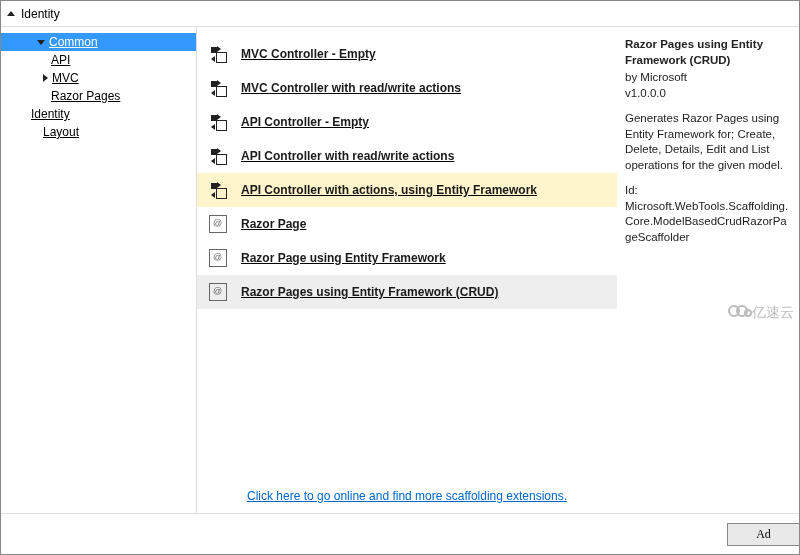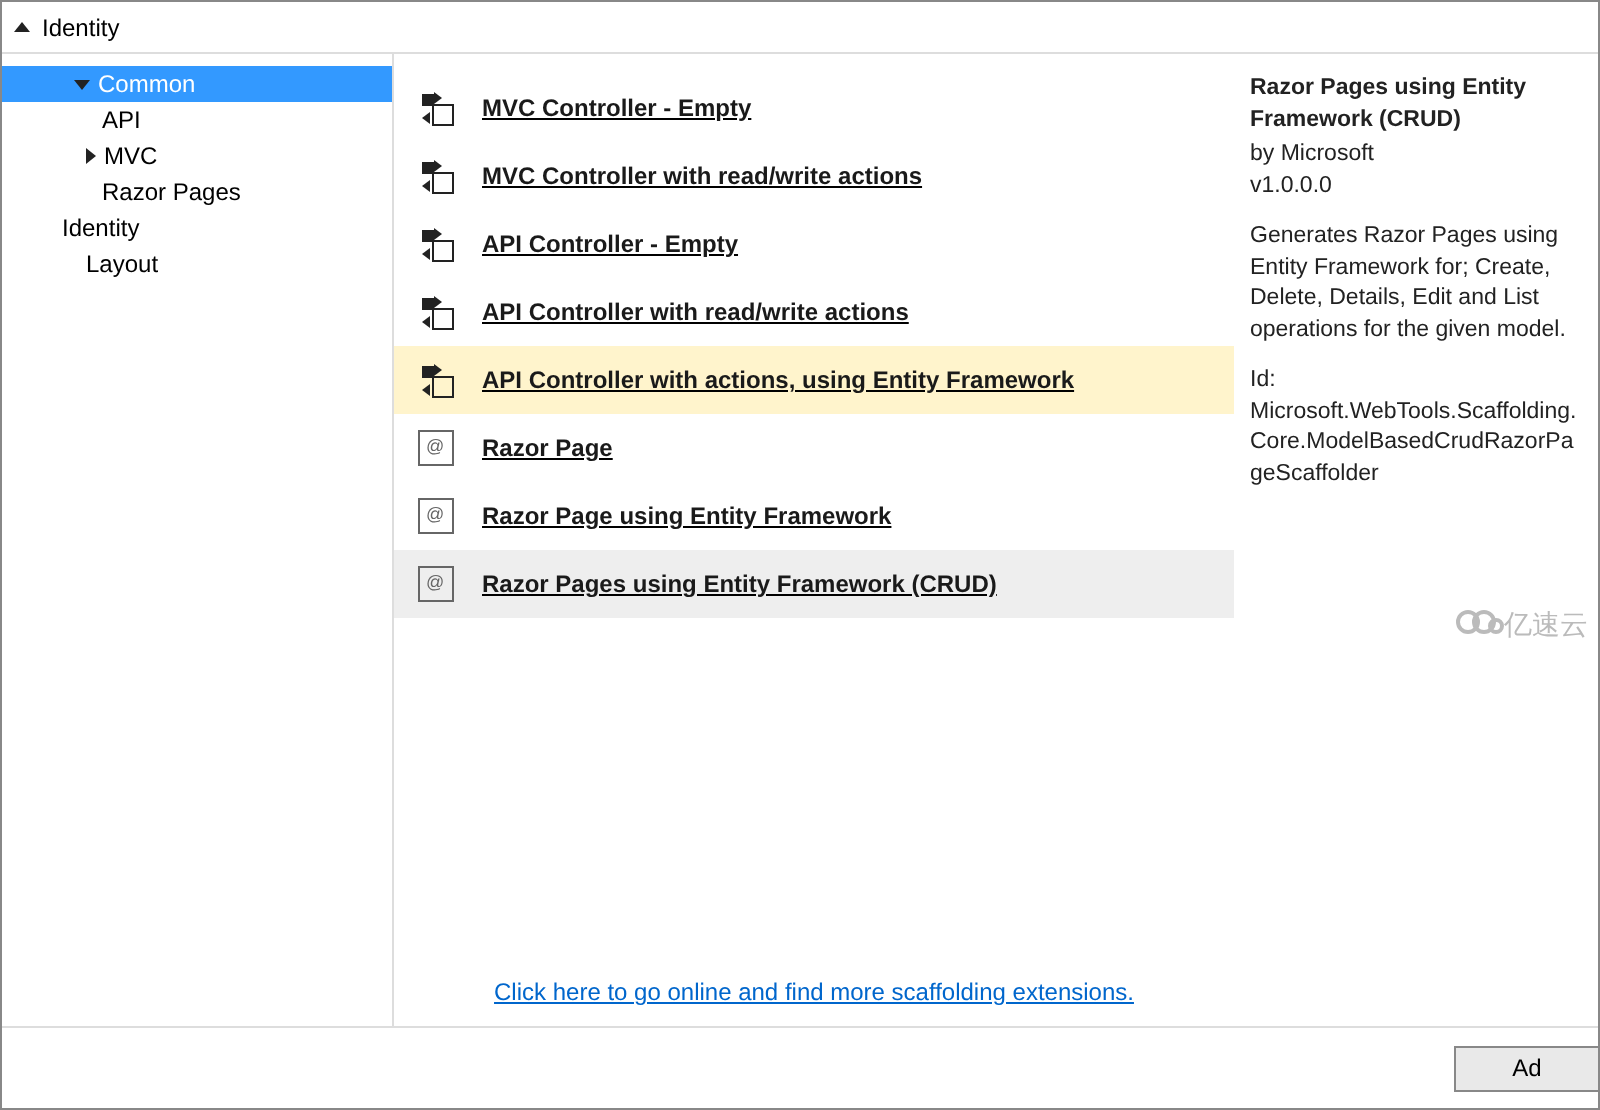--- a/index.html
+++ b/index.html
@@ -16,7 +16,7 @@
 .body { flex: 1; display: flex; min-height: 0; border-bottom: 1px solid #ddd; }
 
 .tree { width: 196px; border-right: 1px solid #ddd; padding: 6px 0; font-size: 12px; }
-.tree .node { padding: 2px 0 2px 20px; display: flex; align-items: center; height: 18px; cursor:pointer; }
+.tree .node { padding: 2px 0 2px 20px; display: flex; align-items: center; height: 18px; cursor:pointer;text-decoration:underline; }
 .tree .node.l2 { padding-left: 36px; }
 .tree .node.l3 { padding-left: 50px; }
 .tree .exp { display:inline-block; width:0; height:0; border-left:4px solid transparent; border-right:4px solid transparent; border-bottom:5px solid #222; transform: rotate(180deg); margin-right:4px; }

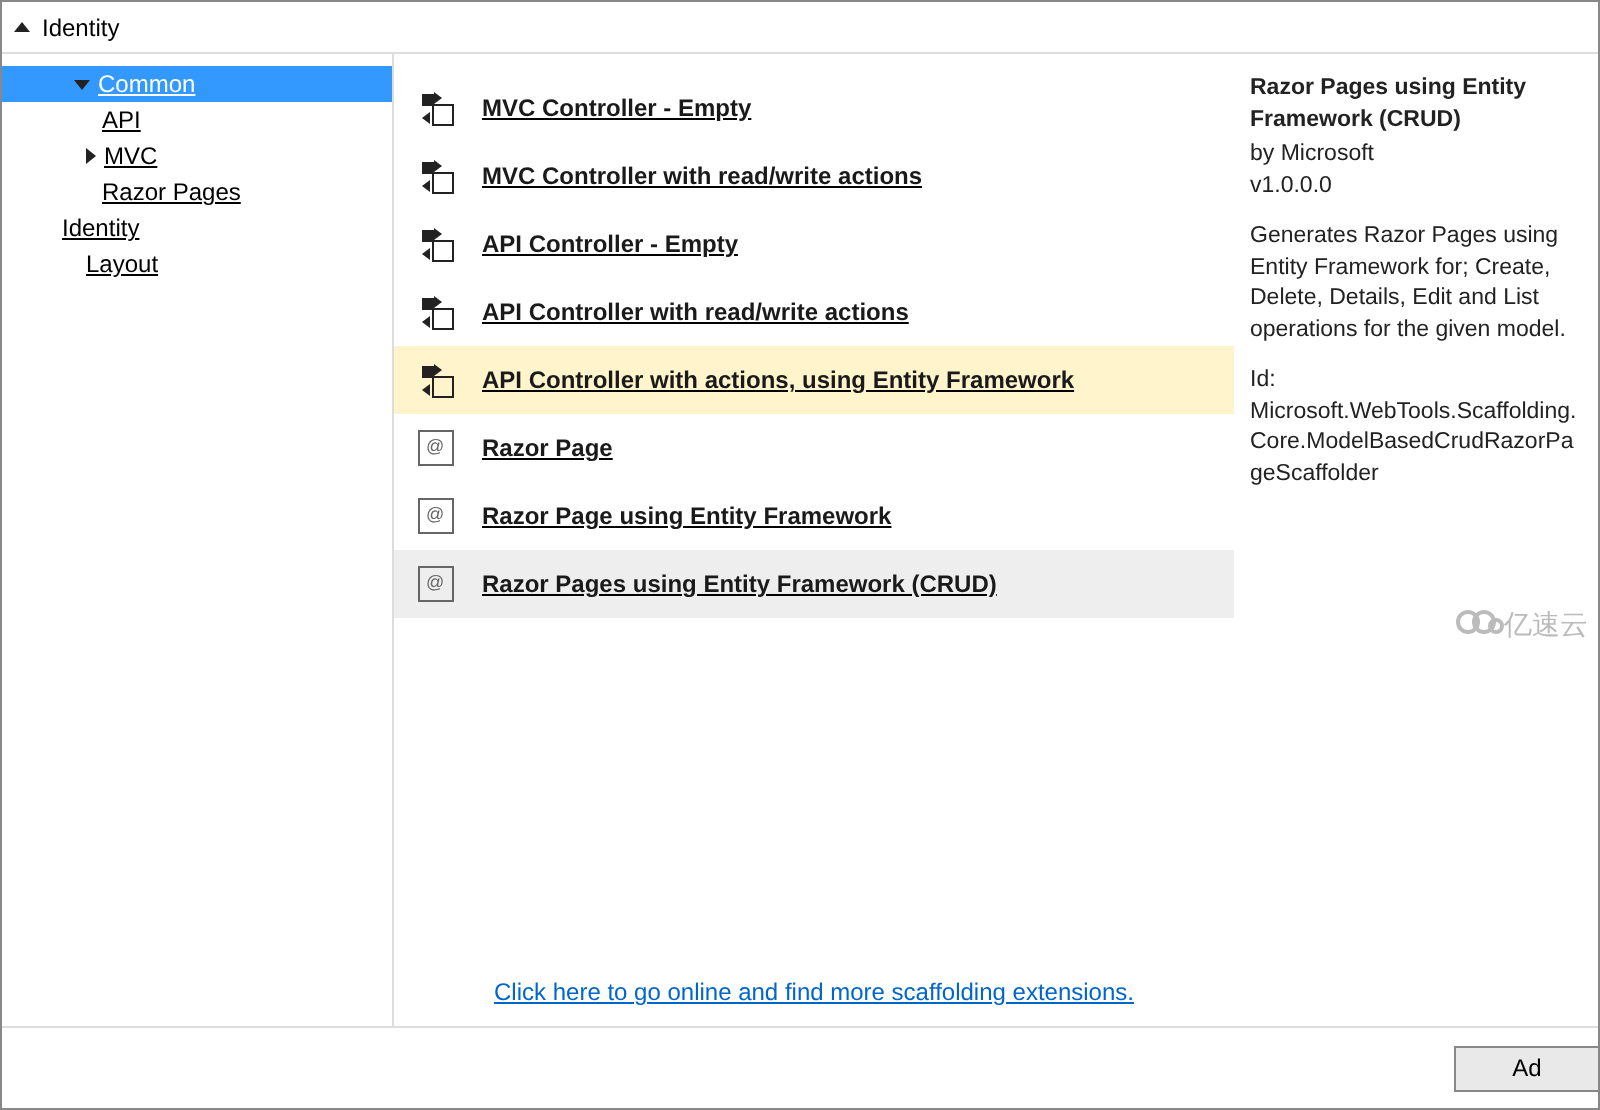--- a/index.html
+++ b/index.html
@@ -49,7 +49,7 @@
 .details p { margin-bottom: 10px; word-wrap: break-word; }
 
 .footer { height: 40px; display: flex; justify-content: flex-end; align-items: center; padding-right: 0; }
-.footer button { height: 23px; min-width: 72px; font-size: 12px; border:1px solid #888; background:#e9e9e9; margin-right:0; padding: 0 16px; }
+.footer button { height: 23px; min-width: 72px; font-size: 12px; border:1px solid #888; background:#e9e9e9; margin-right:0; padding: 0 16px; font-family: Liberation Serif, serif; }
 .footer .addbtn { border-right:none; }
 
 .watermark { position: fixed; right: 6px; bottom: 42%; font-size: 14px; color: #bbb; pointer-events:none; }

